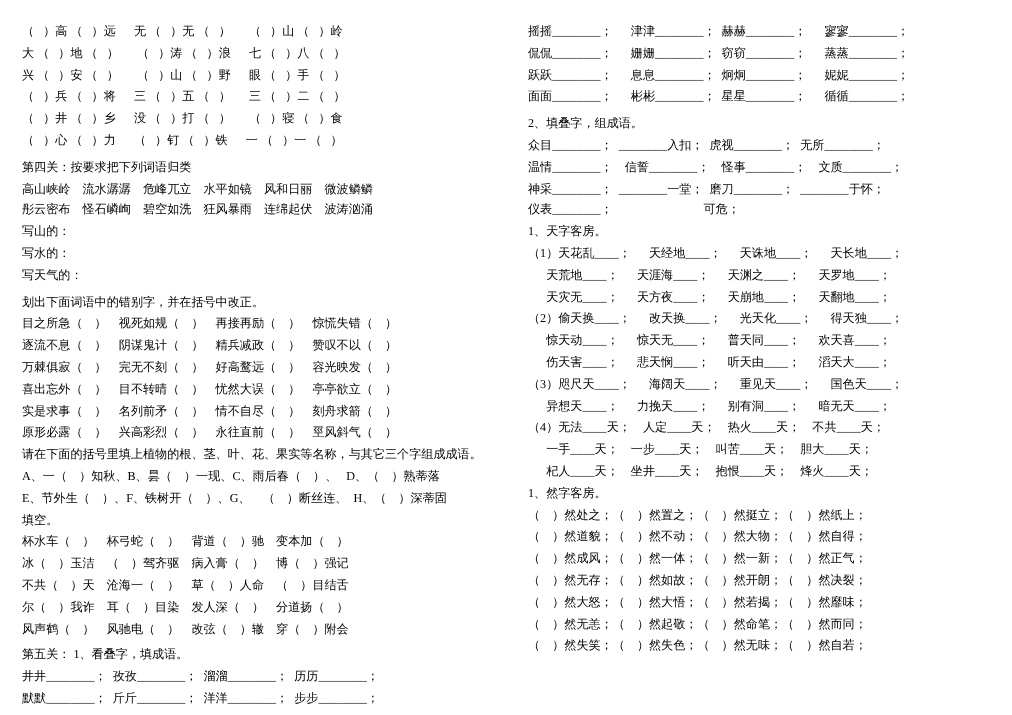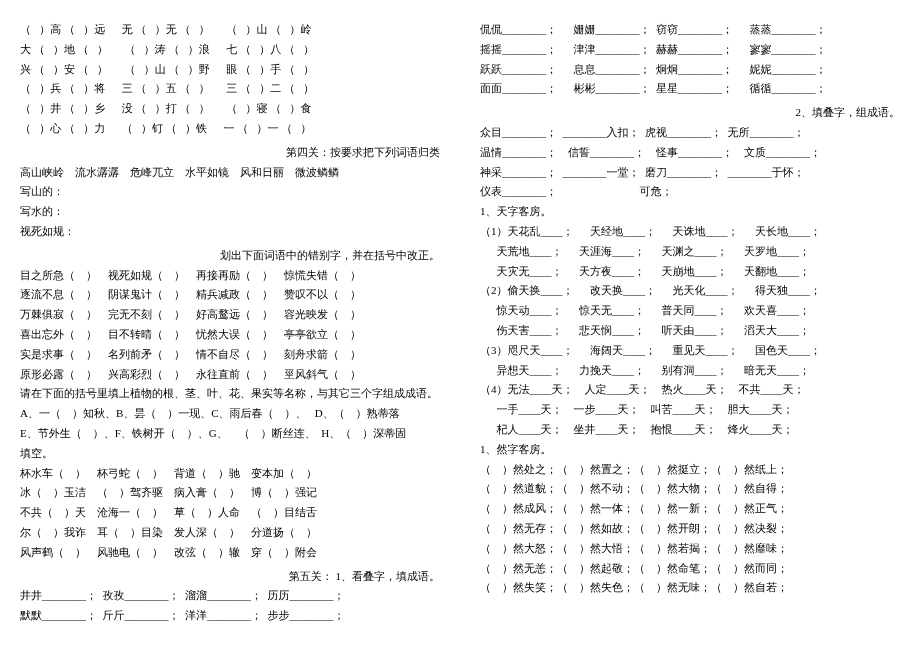--- a/index.html
+++ b/index.html
@@ -73,8 +73,8 @@
   </div>
 
   <div class="col">
+    <div class="line">摇摇________；      津津________；  赫赫________；      寥寥________；</div>
     <div class="line">侃侃________；      姗姗________；  窃窃________；      蒸蒸________；</div>
-    <div class="line">摇摇________；      津津________；  赫赫________；      寥寥________；</div>
     <div class="line">跃跃________；      息息________；  炯炯________；      妮妮________；</div>
     <div class="line">面面________；      彬彬________；  星星________；      循循________；</div>
 

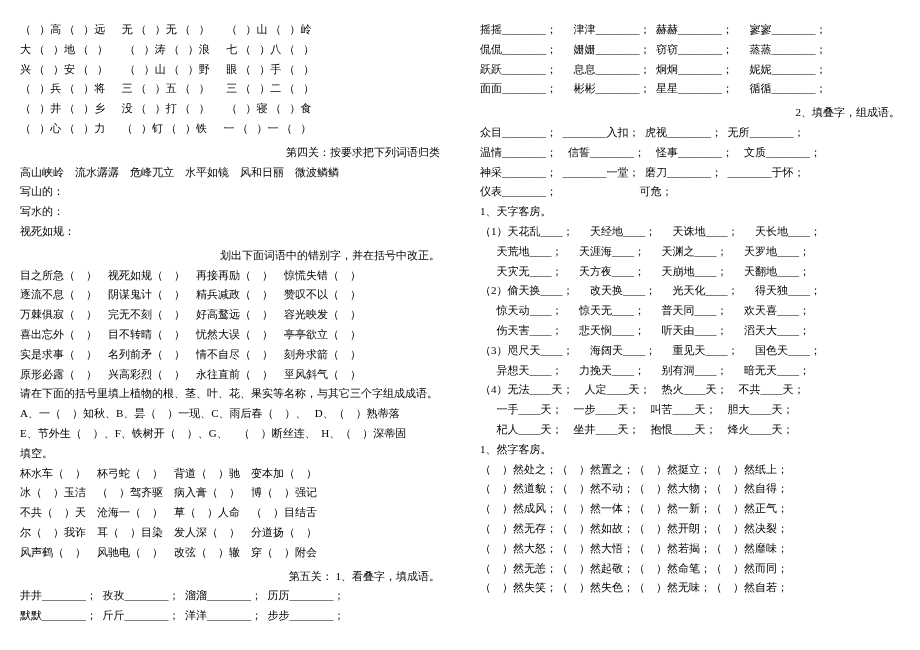--- a/index.html
+++ b/index.html
@@ -27,7 +27,6 @@
     }
     .section-title {
       margin-top: 4px;
-      text-align: right;
     }
   </style>
 </head>

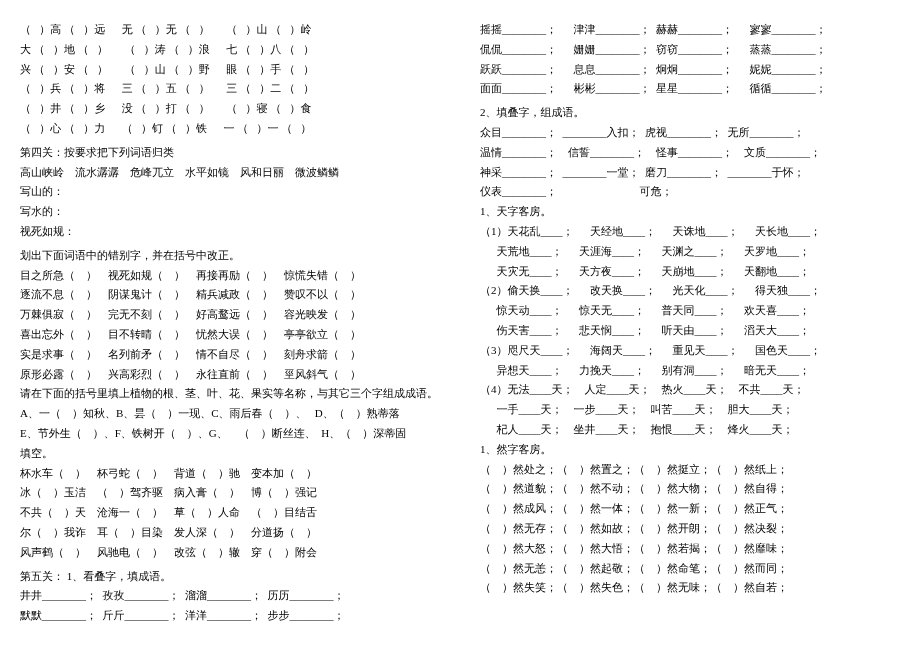--- a/index.html
+++ b/index.html
@@ -43,6 +43,7 @@
 
     <div class="section-title">第四关：按要求把下列词语归类</div>
     <div class="line">高山峡岭    流水潺潺    危峰兀立    水平如镜    风和日丽    微波鳞鳞</div>
+    <div class="line">彤云密布    怪石嶙峋    碧空如洗    狂风暴雨    连绵起伏    波涛汹涌</div>
     <div class="line">写山的：</div>
     <div class="line">写水的：</div>
     <div class="line">视死如规：</div>

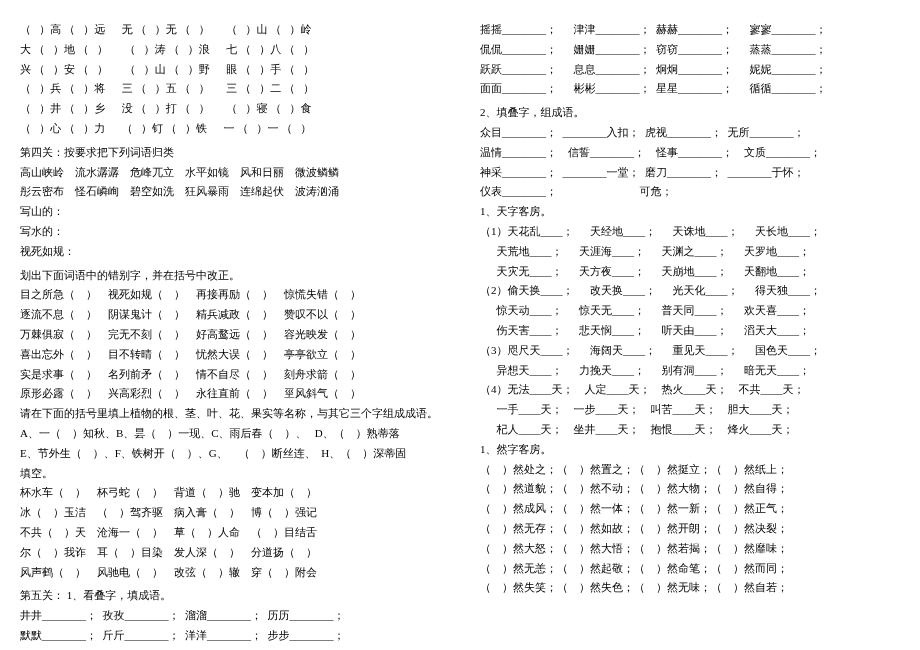--- a/index.html
+++ b/index.html
@@ -46,7 +46,7 @@
     <div class="line">彤云密布    怪石嶙峋    碧空如洗    狂风暴雨    连绵起伏    波涛汹涌</div>
     <div class="line">写山的：</div>
     <div class="line">写水的：</div>
-    <div class="line">视死如规：</div>
+    <div class="line">写天气的：</div>
 
     <div class="section-title">划出下面词语中的错别字，并在括号中改正。</div>
     <div class="line">目之所急（    ）    视死如规（    ）    再接再励（    ）    惊慌失错（    ）</div>

